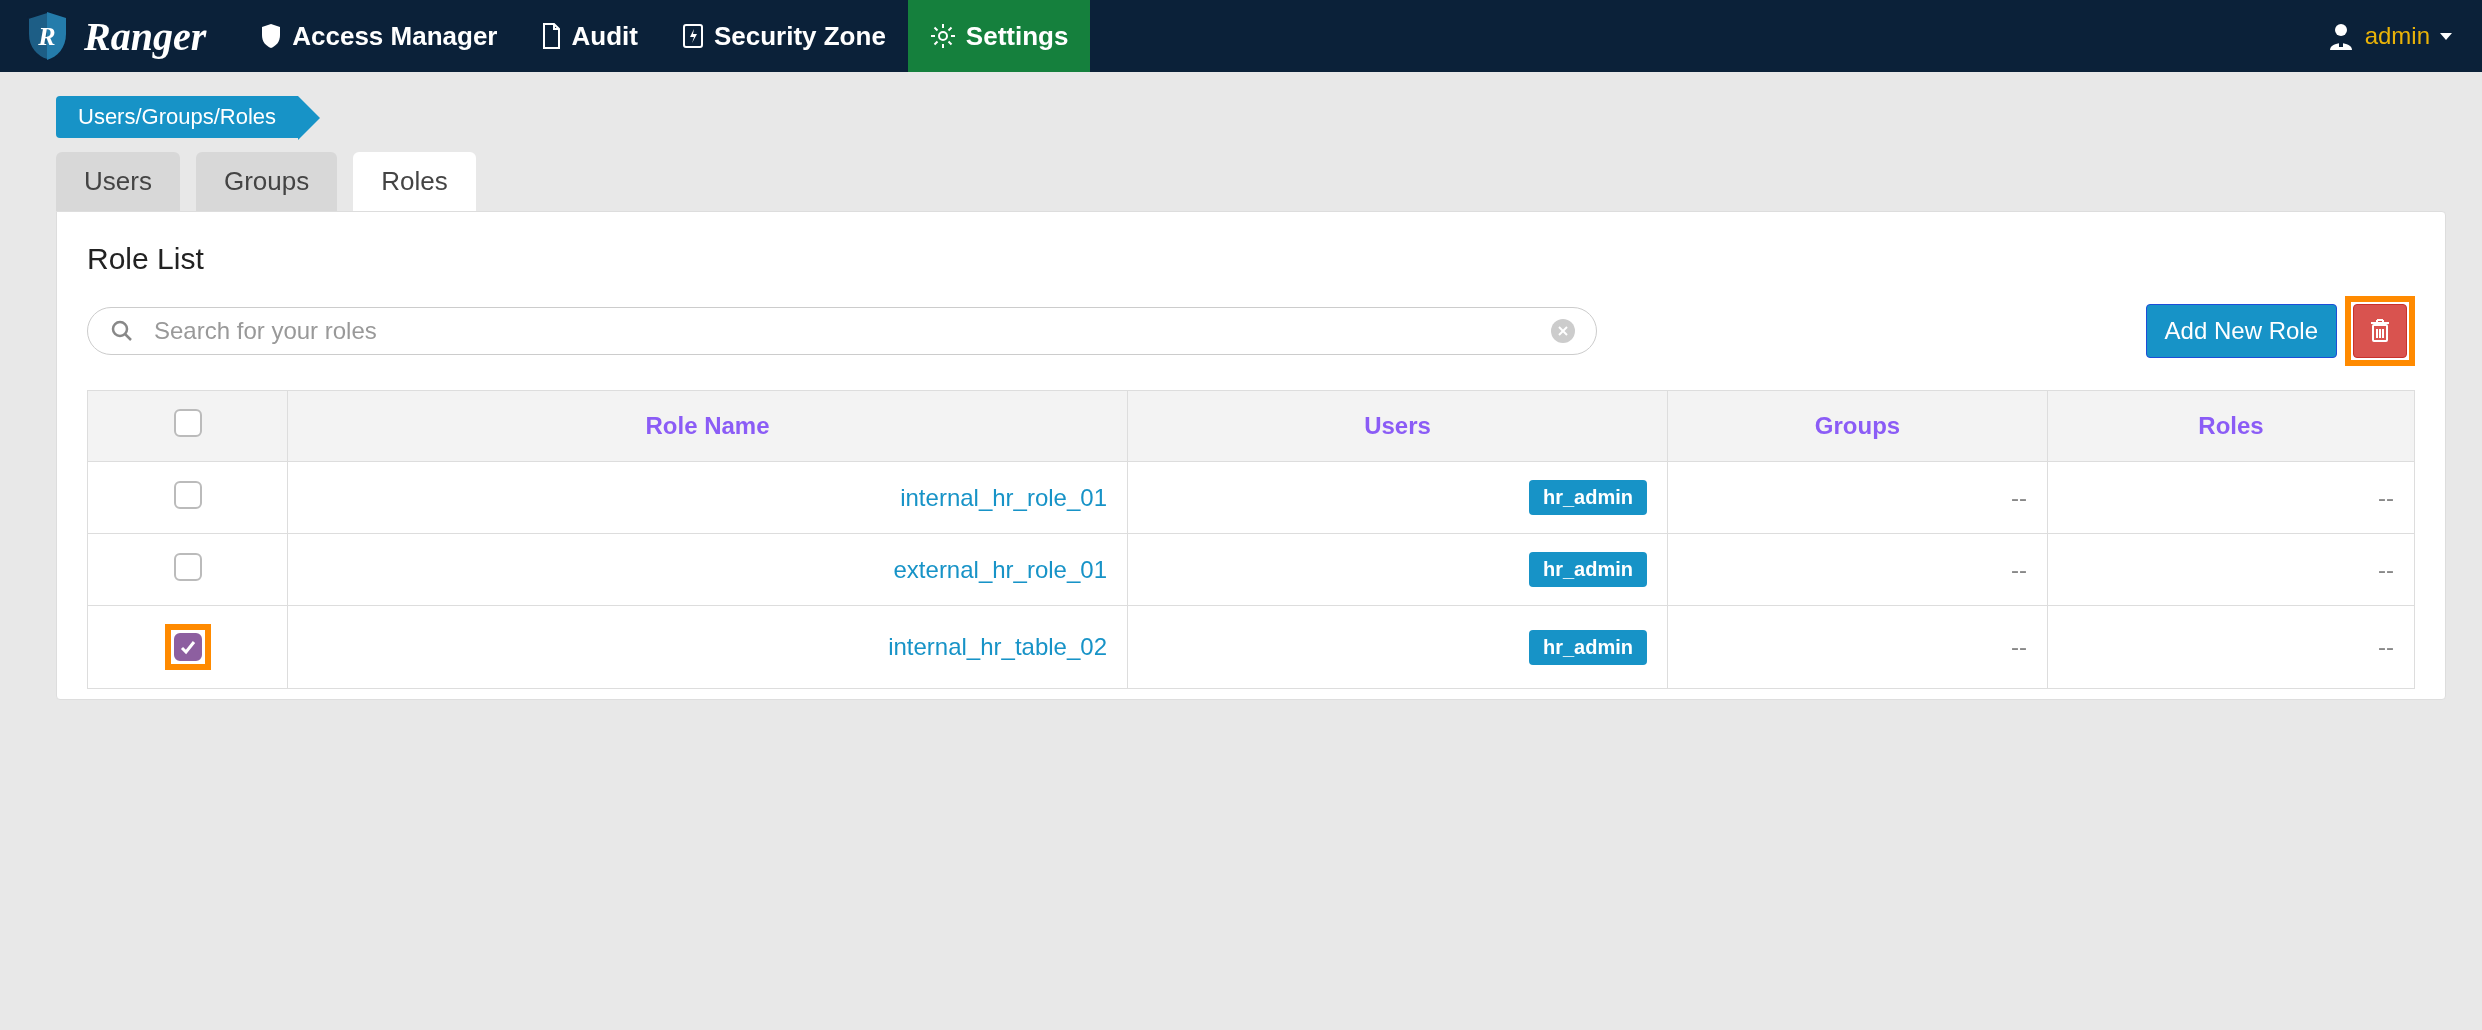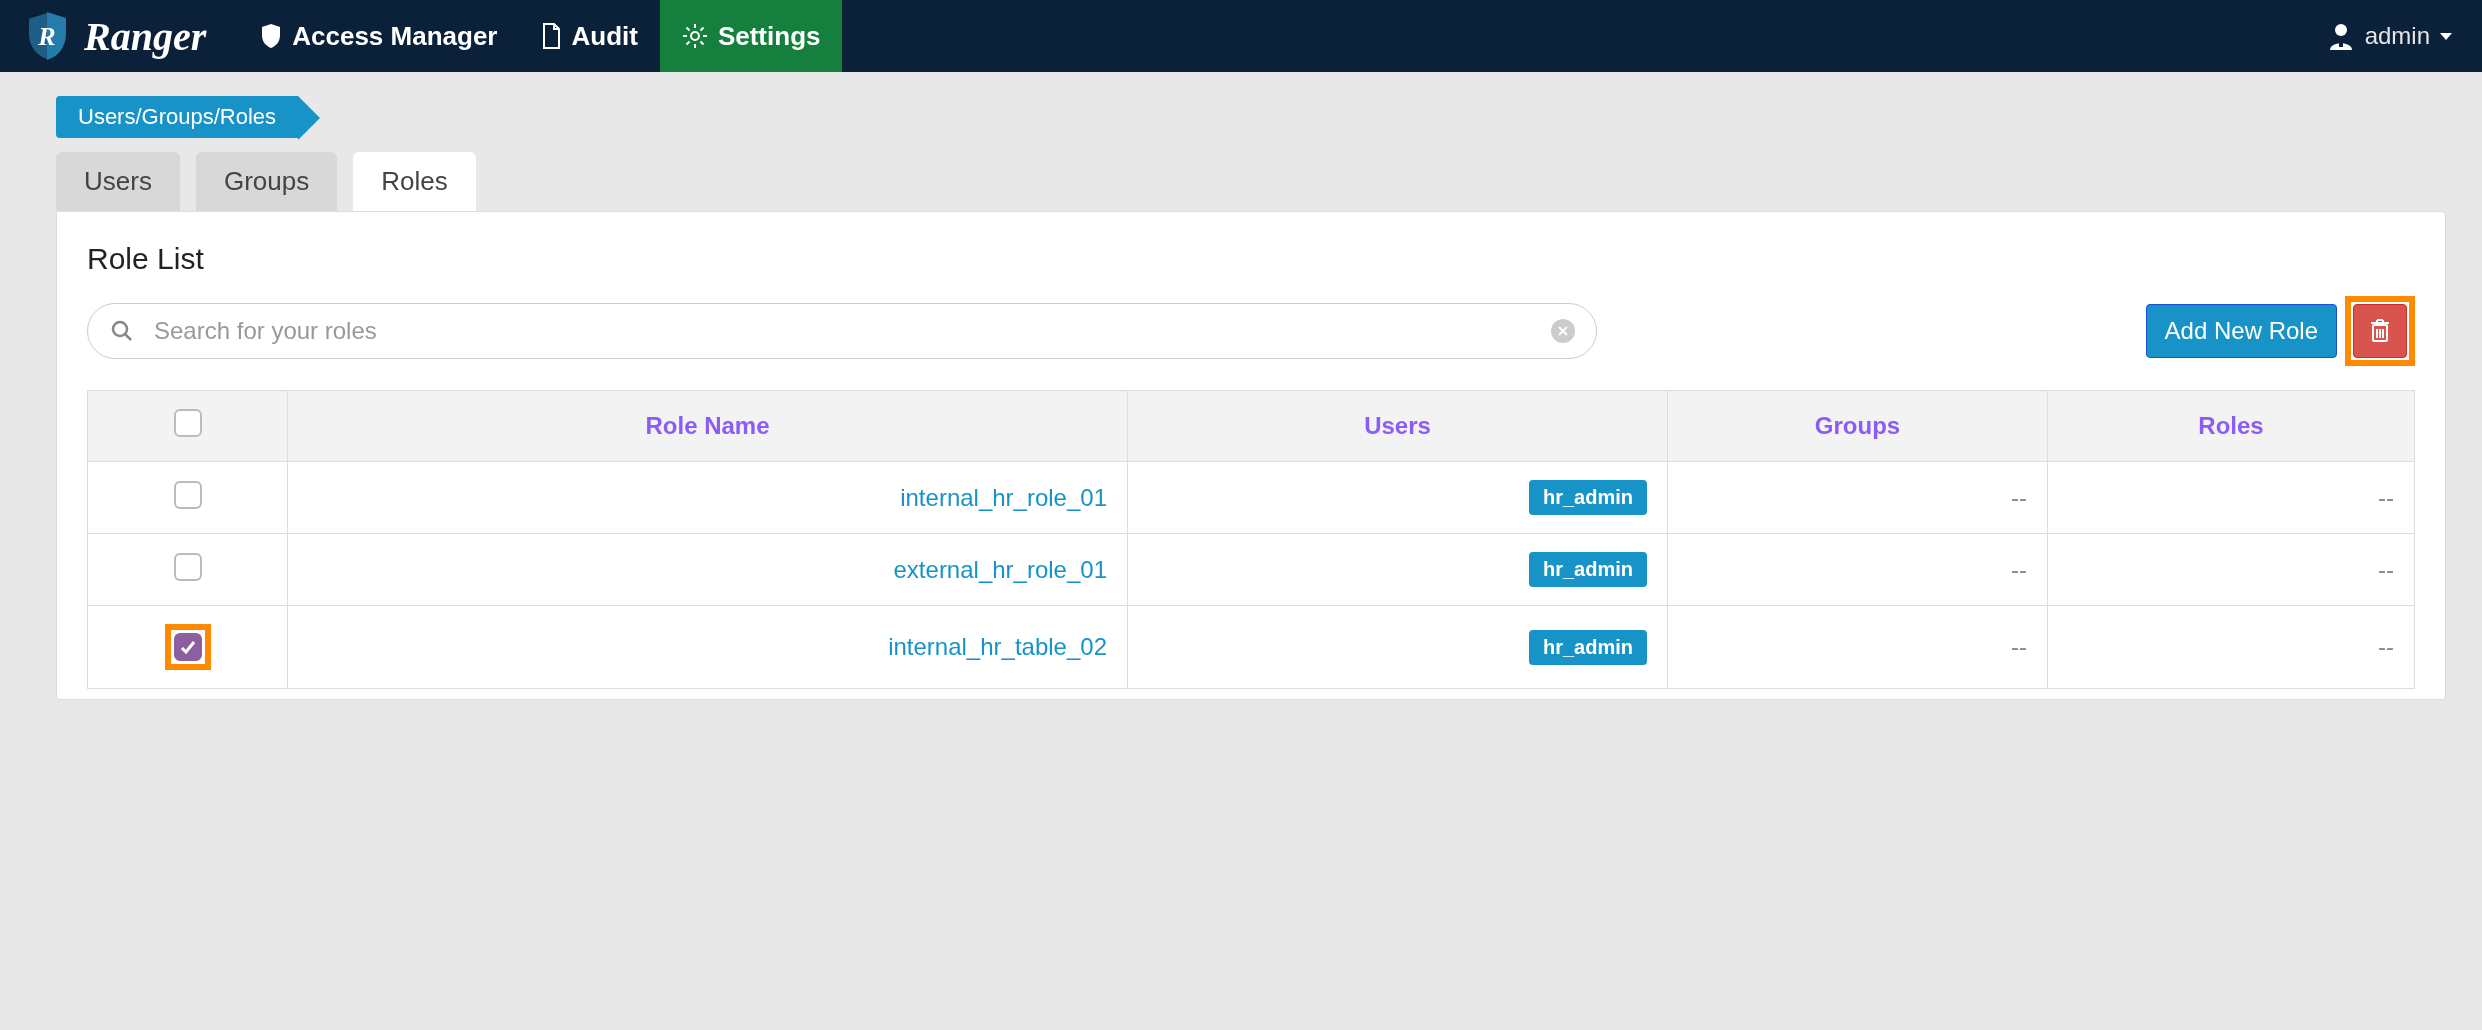--- a/index.html
+++ b/index.html
@@ -269,6 +269,15 @@
           </svg>
       </span>
       <span>Audit</span>
+    </div>
+    <div class="nav-item">
+      <span>
+        <svg width="22" height="26" viewBox="0 0 22 26">
+            <rect x="2" y="2" width="18" height="22" rx="2" fill="none" stroke="#fff" stroke-width="2"></rect>
+            <path d="M12 6 L8 14 H12 L10 20 L15 11 H11 Z" fill="#fff"></path>
+          </svg>
+      </span>
+      <span>Security Zone</span>
     </div>
     <div class="nav-item active">
       <span>

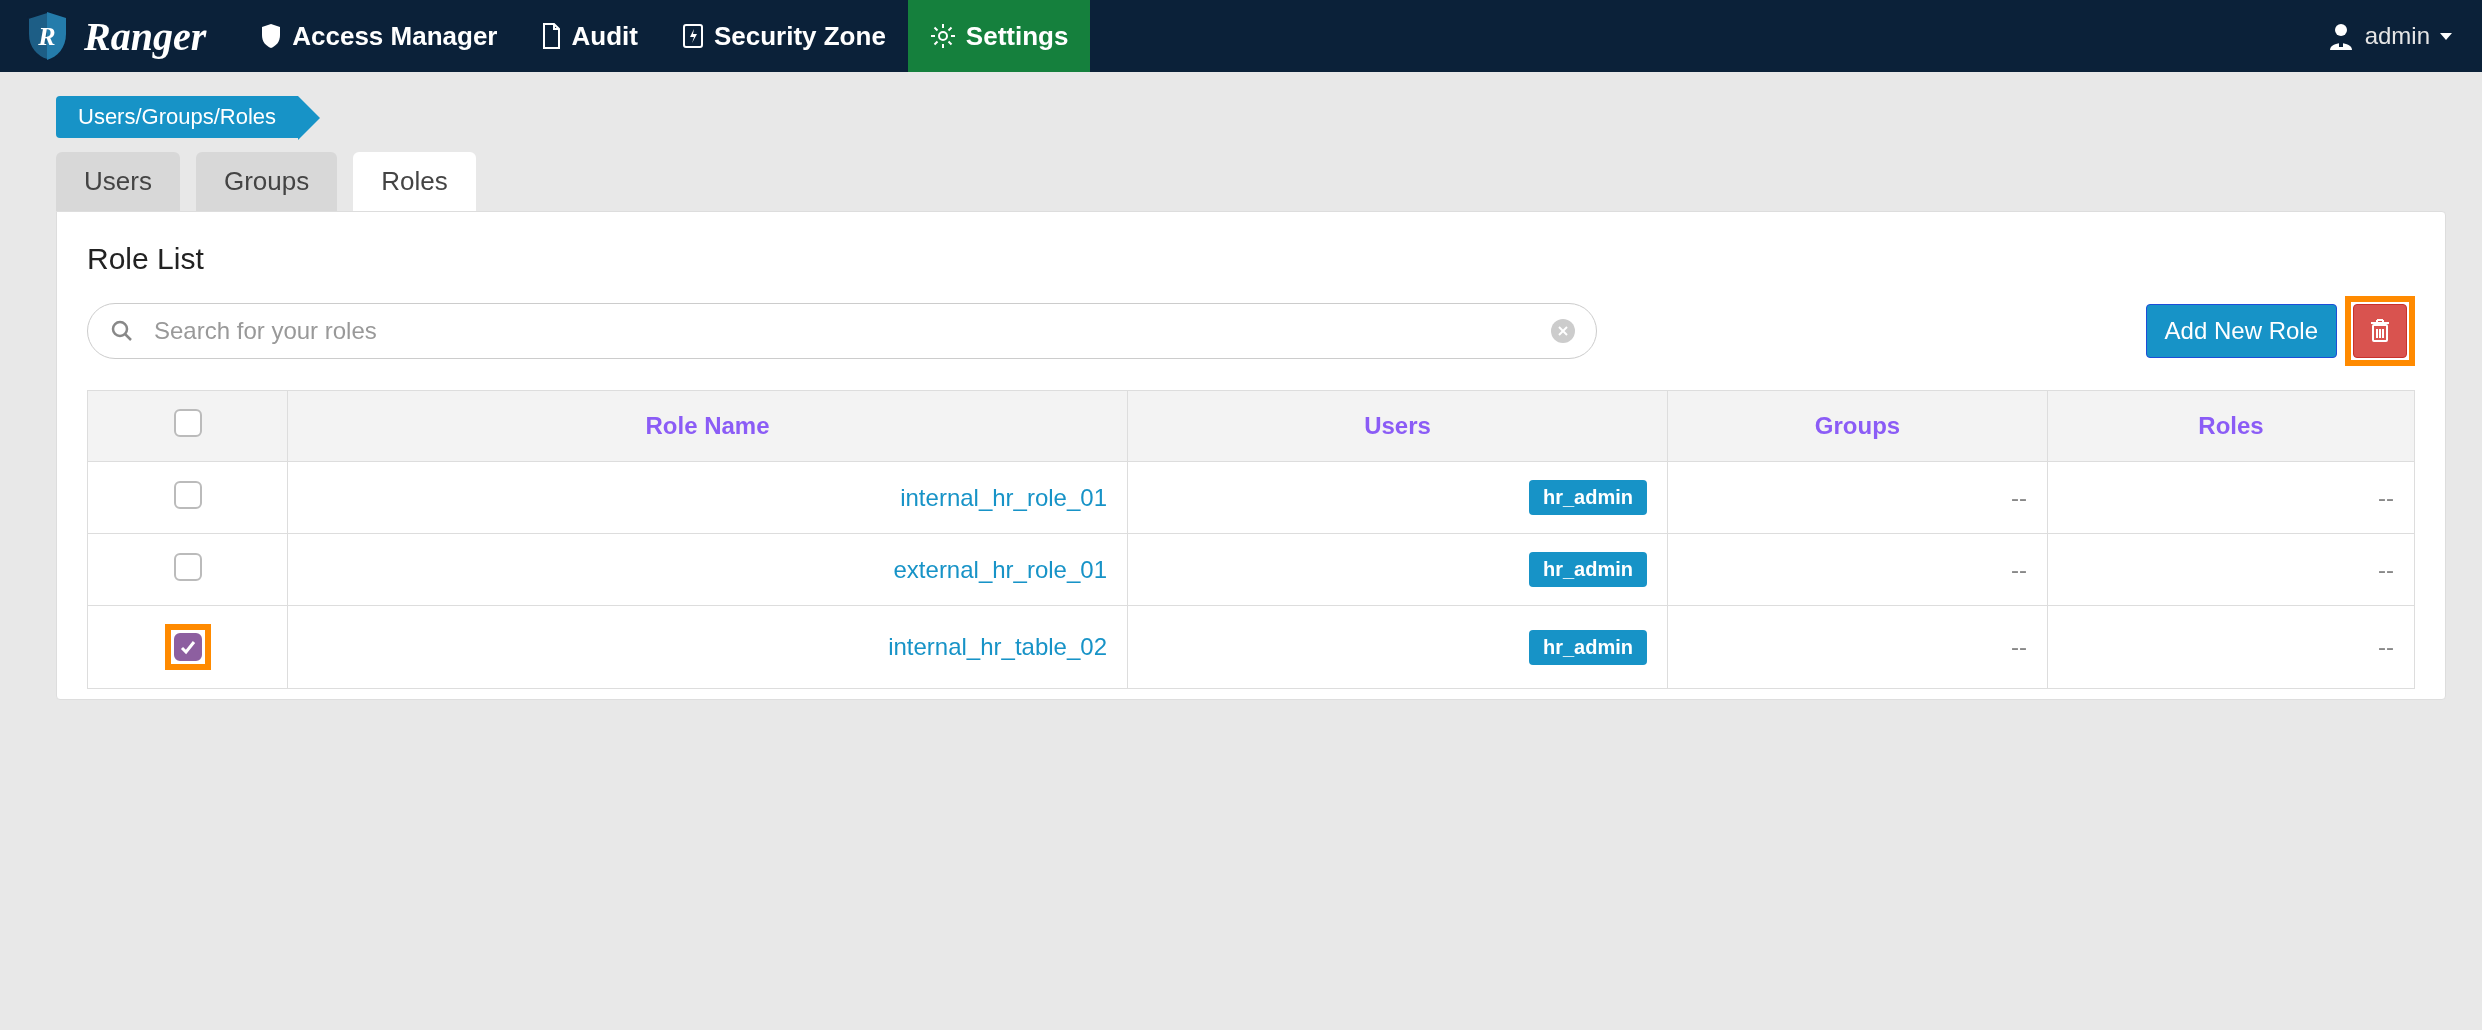--- a/index.html
+++ b/index.html
@@ -53,7 +53,7 @@
     display: flex;
     align-items: center;
     gap: 10px;
-    color: #e5e5e5;
+    color: #eab308;
     font-size: 24px;
     cursor: pointer;
     padding: 0 10px;

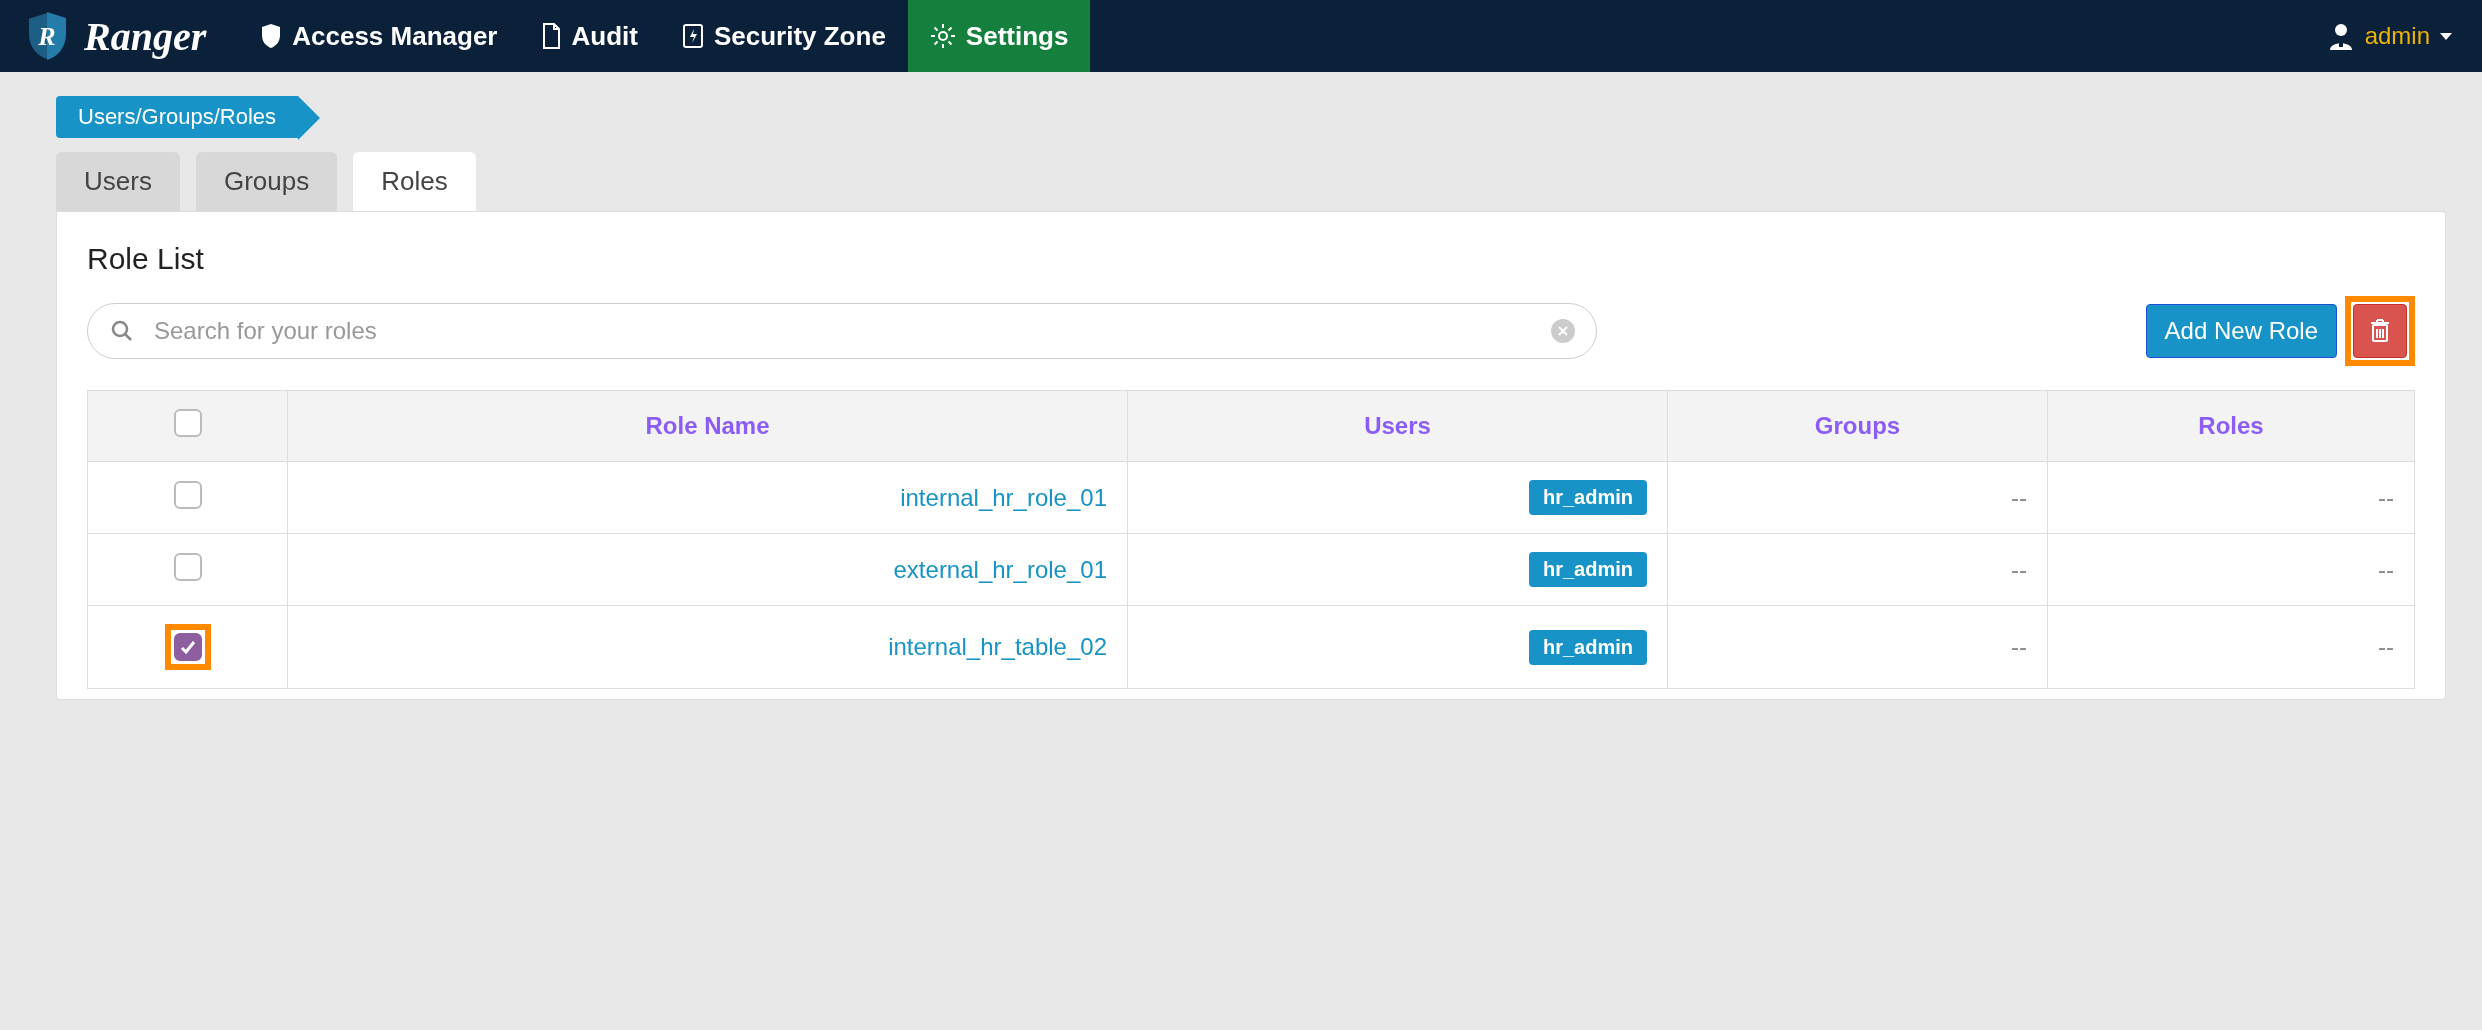--- a/index.html
+++ b/index.html
@@ -134,7 +134,7 @@
   }
   .search-input {
     width: 100%;
-    height: 56px;
+    height: 48px;
     border: 1px solid #ccc;
     border-radius: 28px;
     padding: 0 64px 0 66px;

